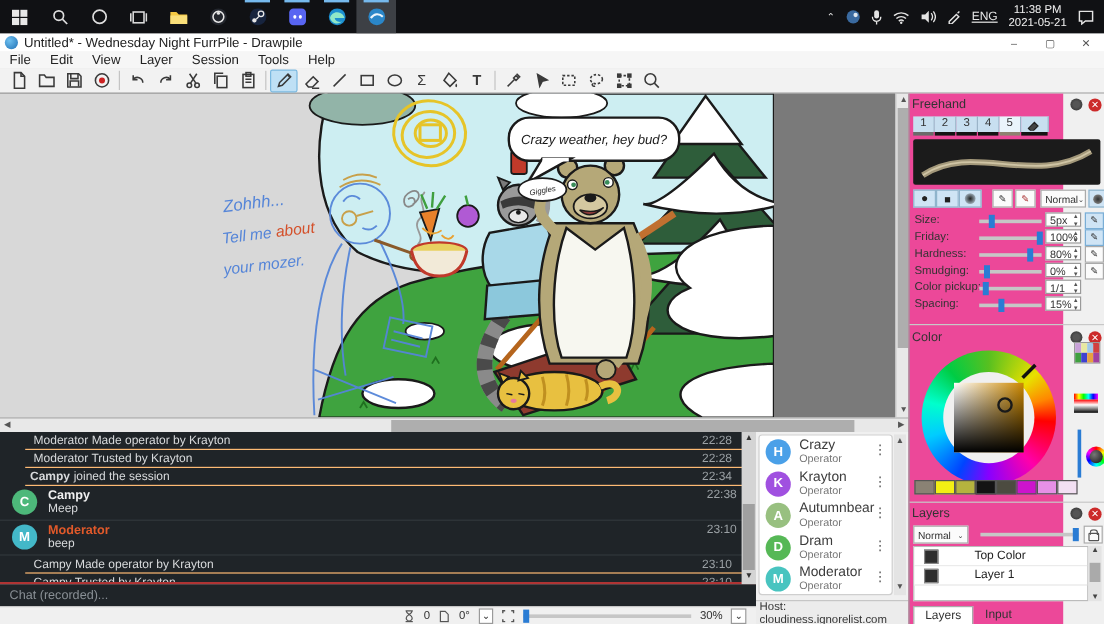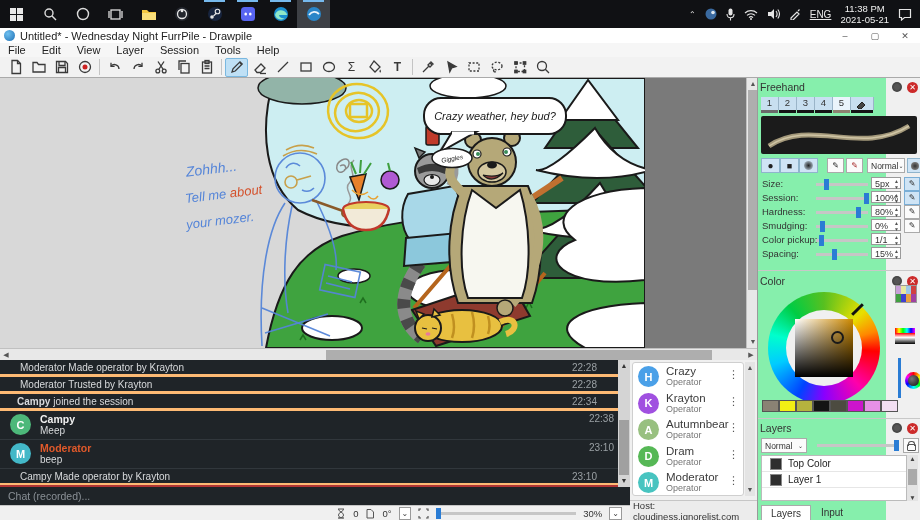--- a/index.html
+++ b/index.html
@@ -66,7 +66,7 @@
   #userscroll{left:115px;top:2px;width:10px;height:134px;background:#e4e4e4;}
   #hostlabel{left:630px;top:500px;width:127px;height:20px;background:#ececec;border-top:1px solid #c6c6c6;font-size:9.5px;color:#333;display:flex;align-items:center;padding-left:3px;box-sizing:border-box;}
   
-  #rightpanel{left:757px;top:78px;width:129px;height:442px;background:#86efac;border-left:1px solid #9a9a9a;box-sizing:border-box;font-size:10px;color:#333;}
+  #rightpanel{left:757px;top:78px;width:129px;height:442px;background:#ec4899;border-left:1px solid #9a9a9a;box-sizing:border-box;font-size:10px;color:#333;}
   .phead{position:absolute;left:2px;width:158px;height:14px;display:flex;align-items:center;font-size:10.5px;color:#333;}
   .phead .flo{margin-left:auto;width:10px;height:10px;border-radius:50%;background:radial-gradient(circle,#555 35%,#2a2a2a);}
   .phead .clo{margin-left:5px;width:11px;height:11px;border-radius:50%;background:#cc2a2a;color:#fff;font-size:8px;line-height:11px;text-align:center;}

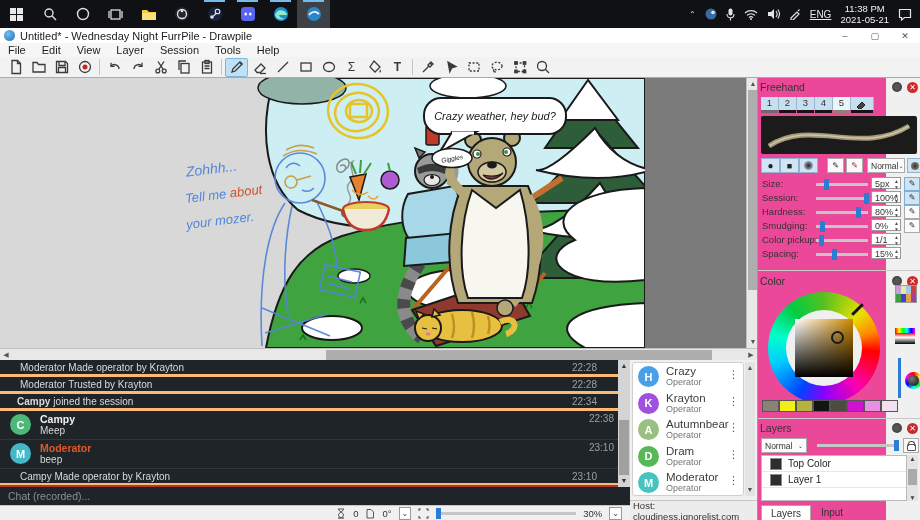--- a/index.html
+++ b/index.html
@@ -691,7 +691,7 @@
       <div class="penbtn hl">✎</div>
     </div>
     <div class="srow" style="top:113px;">
-      <span class="lb">Session:</span>
+      <span class="lb">Friday:</span>
       <div class="strack">
           <div class="h" style="left: 93%;"></div>
         </div>

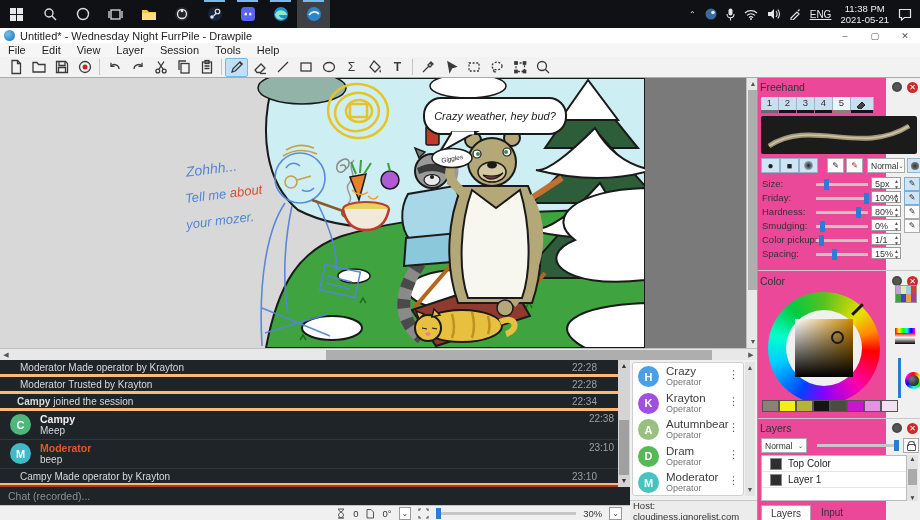--- a/index.html
+++ b/index.html
@@ -37,7 +37,7 @@
   #vthumb{left:1px;top:12px;width:9px;height:200px;background:#aeaeae;}
   
   #chatlog{left:0;top:360px;width:630px;height:127px;background:#1f2428;border-bottom:2px solid #b03434;box-sizing:border-box;overflow:hidden;}
-  .cev{position:relative;display:flex;align-items:center;height:14px;padding:0 17px;font-size:10px;color:#d8dadc;border-bottom:3px solid #fdba74;}
+  .cev{position:relative;display:flex;align-items:center;height:14px;padding:0 4px;font-size:10px;color:#d8dadc;border-bottom:1px solid #fdba74;margin-left:21px;}
   .cev b{font-weight:bold;margin-right:3px;}
   .cev .t{margin-left:auto;color:#9aa0a4;padding-right:16px;}
   .cmsg{position:relative;height:28px;border-bottom:1px solid #31373c;color:#d8dadc;}

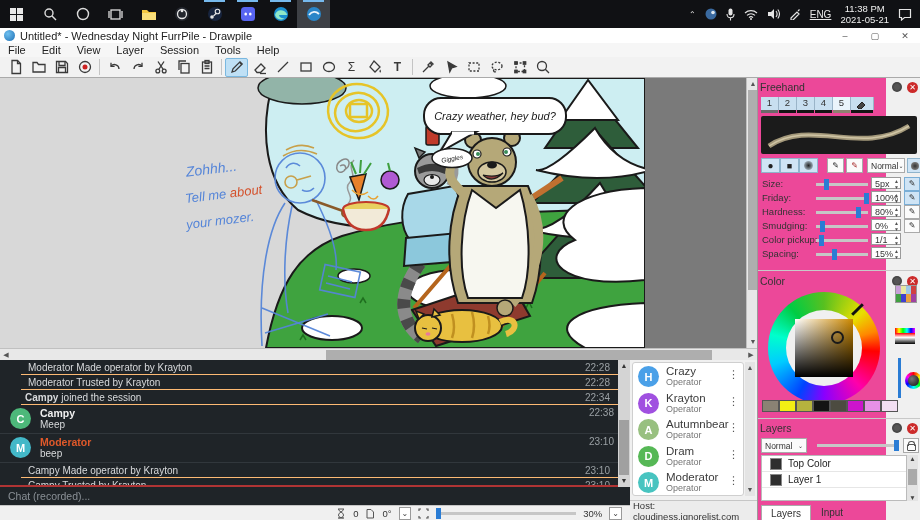--- a/index.html
+++ b/index.html
@@ -90,7 +90,7 @@
   .sw{width:17px;height:12px;border:1px solid #555;box-sizing:border-box;}
   .lrow{position:relative;height:15px;background:#fff;border-bottom:1px solid #e6e6e6;display:flex;align-items:center;}
   .lrow .th{width:10px;height:10px;background:#2e2e2e;border:1px solid #888;margin:0 6px 0 8px;}
-  .lrow .nm{font-size:10px;color:#222;}
+  .lrow .nm{font-size:10px;color:#222;margin-left:24px;}
   .dtab{position:absolute;height:15px;font-size:10px;display:flex;align-items:center;justify-content:center;}
   .dtab.on{background:#fff;border:1px solid #aaa;border-bottom:none;}
   .vscr{position:absolute;background:#e4e4e4;width:11px;}

